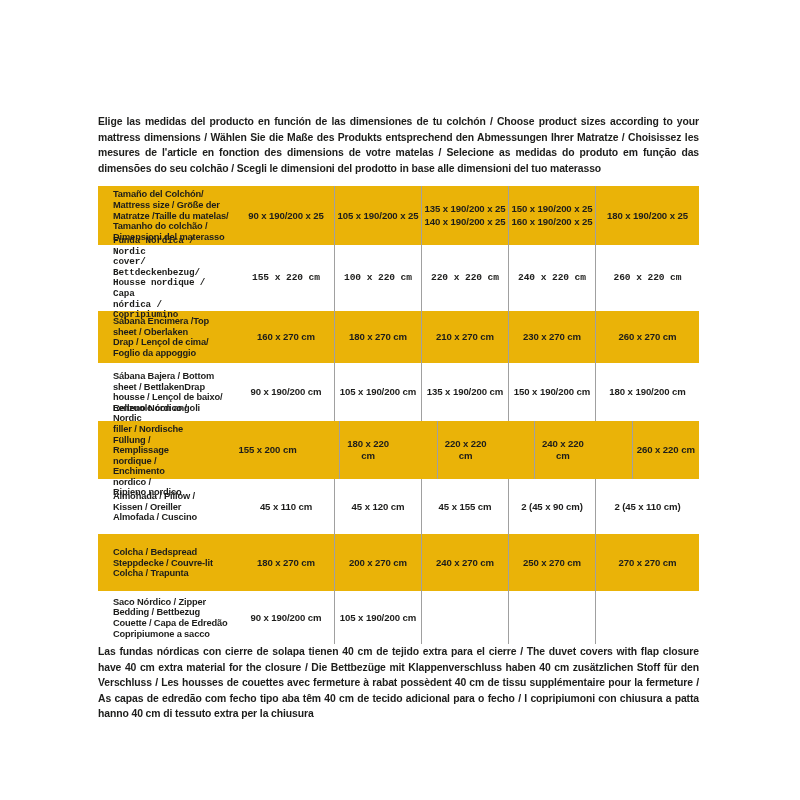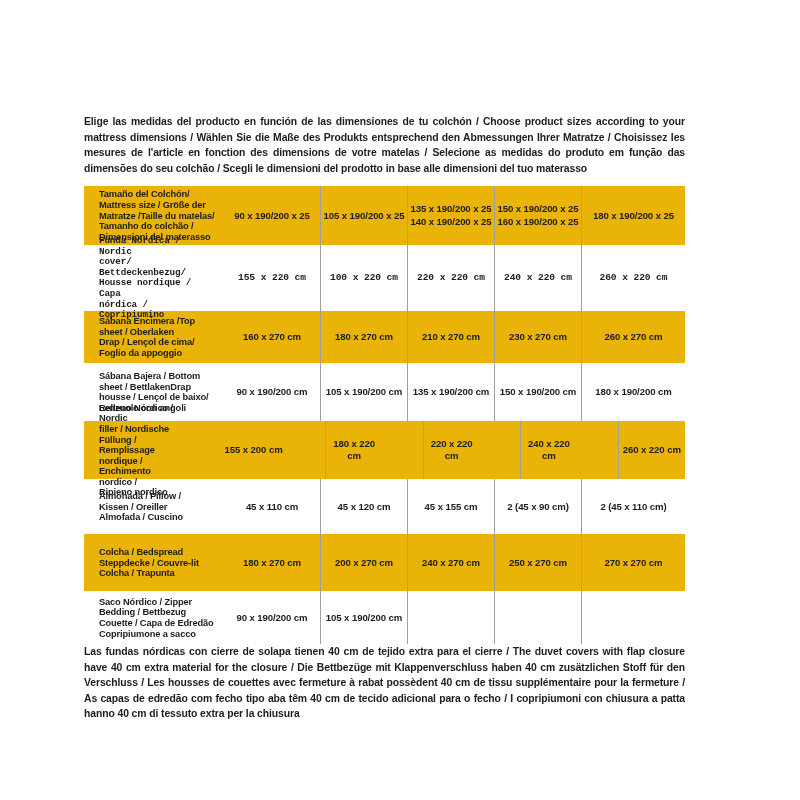--- a/index.html
+++ b/index.html
@@ -8,7 +8,7 @@
     font-family:"Liberation Sans",sans-serif;color:#1d1d1b;
     -webkit-font-smoothing:antialiased;
   }
-  .sheet{position:absolute;left:84px;top:104px;width:601px;}
+  .sheet{position:absolute;left:98px;top:104px;width:601px;}
   .intro,.footnote{
     font-size:10.4px;font-weight:700;line-height:15.4px;
     text-align:justify;letter-spacing:-0.1px;

